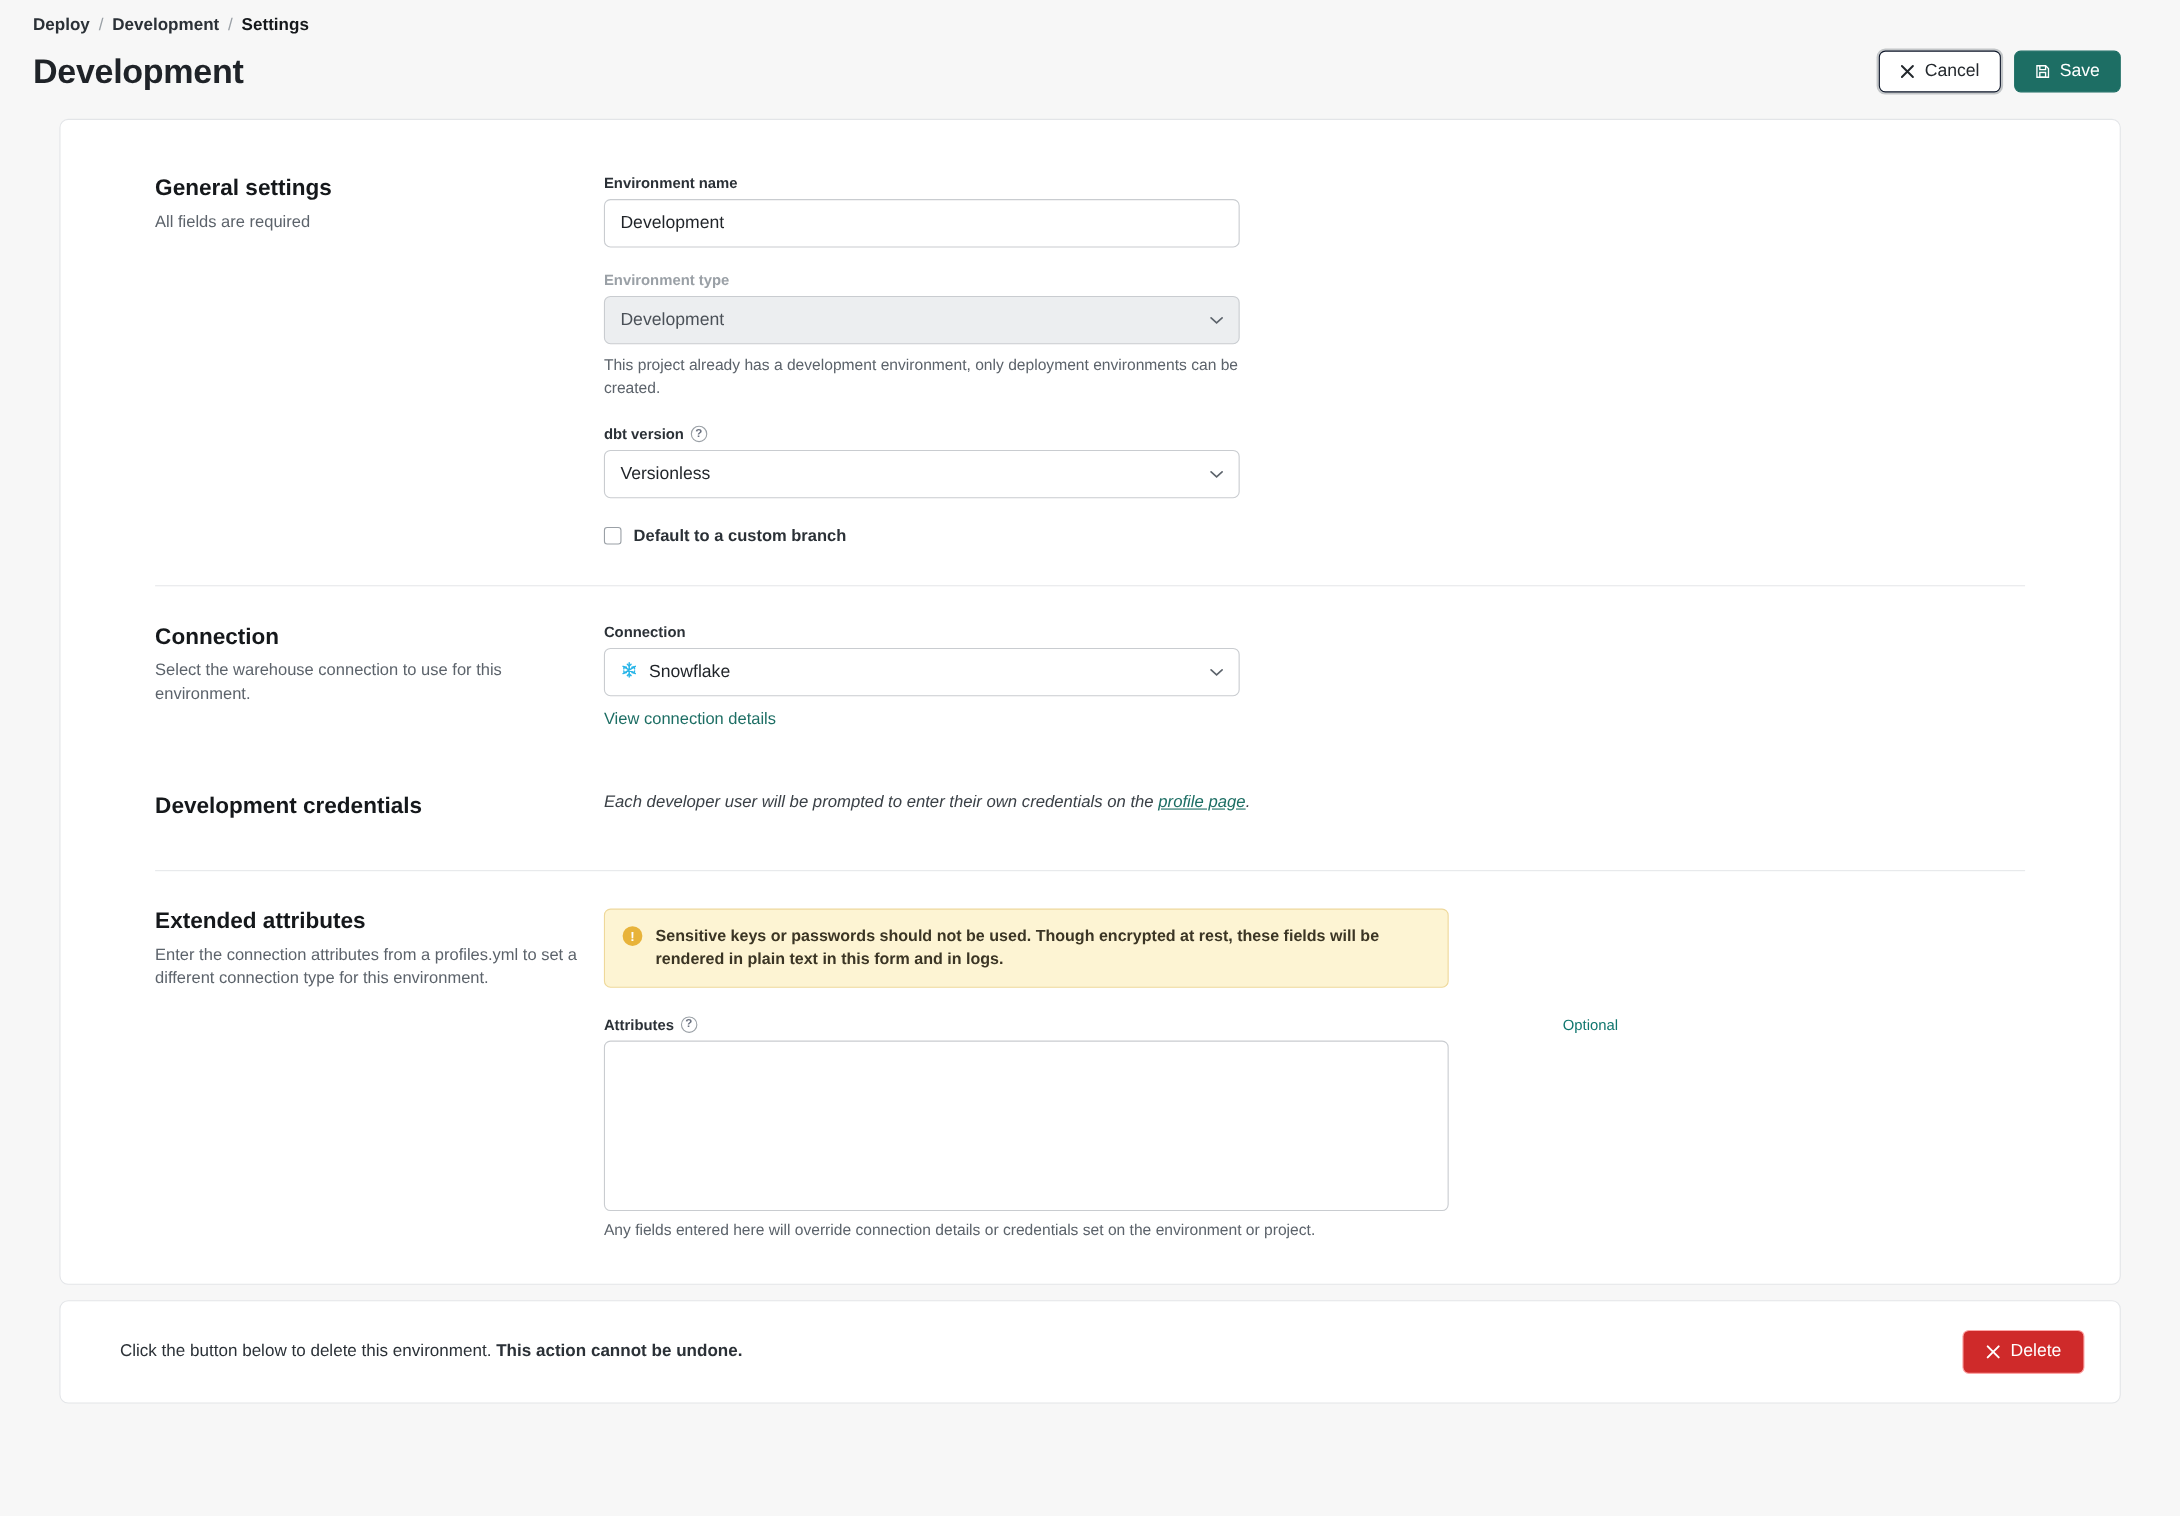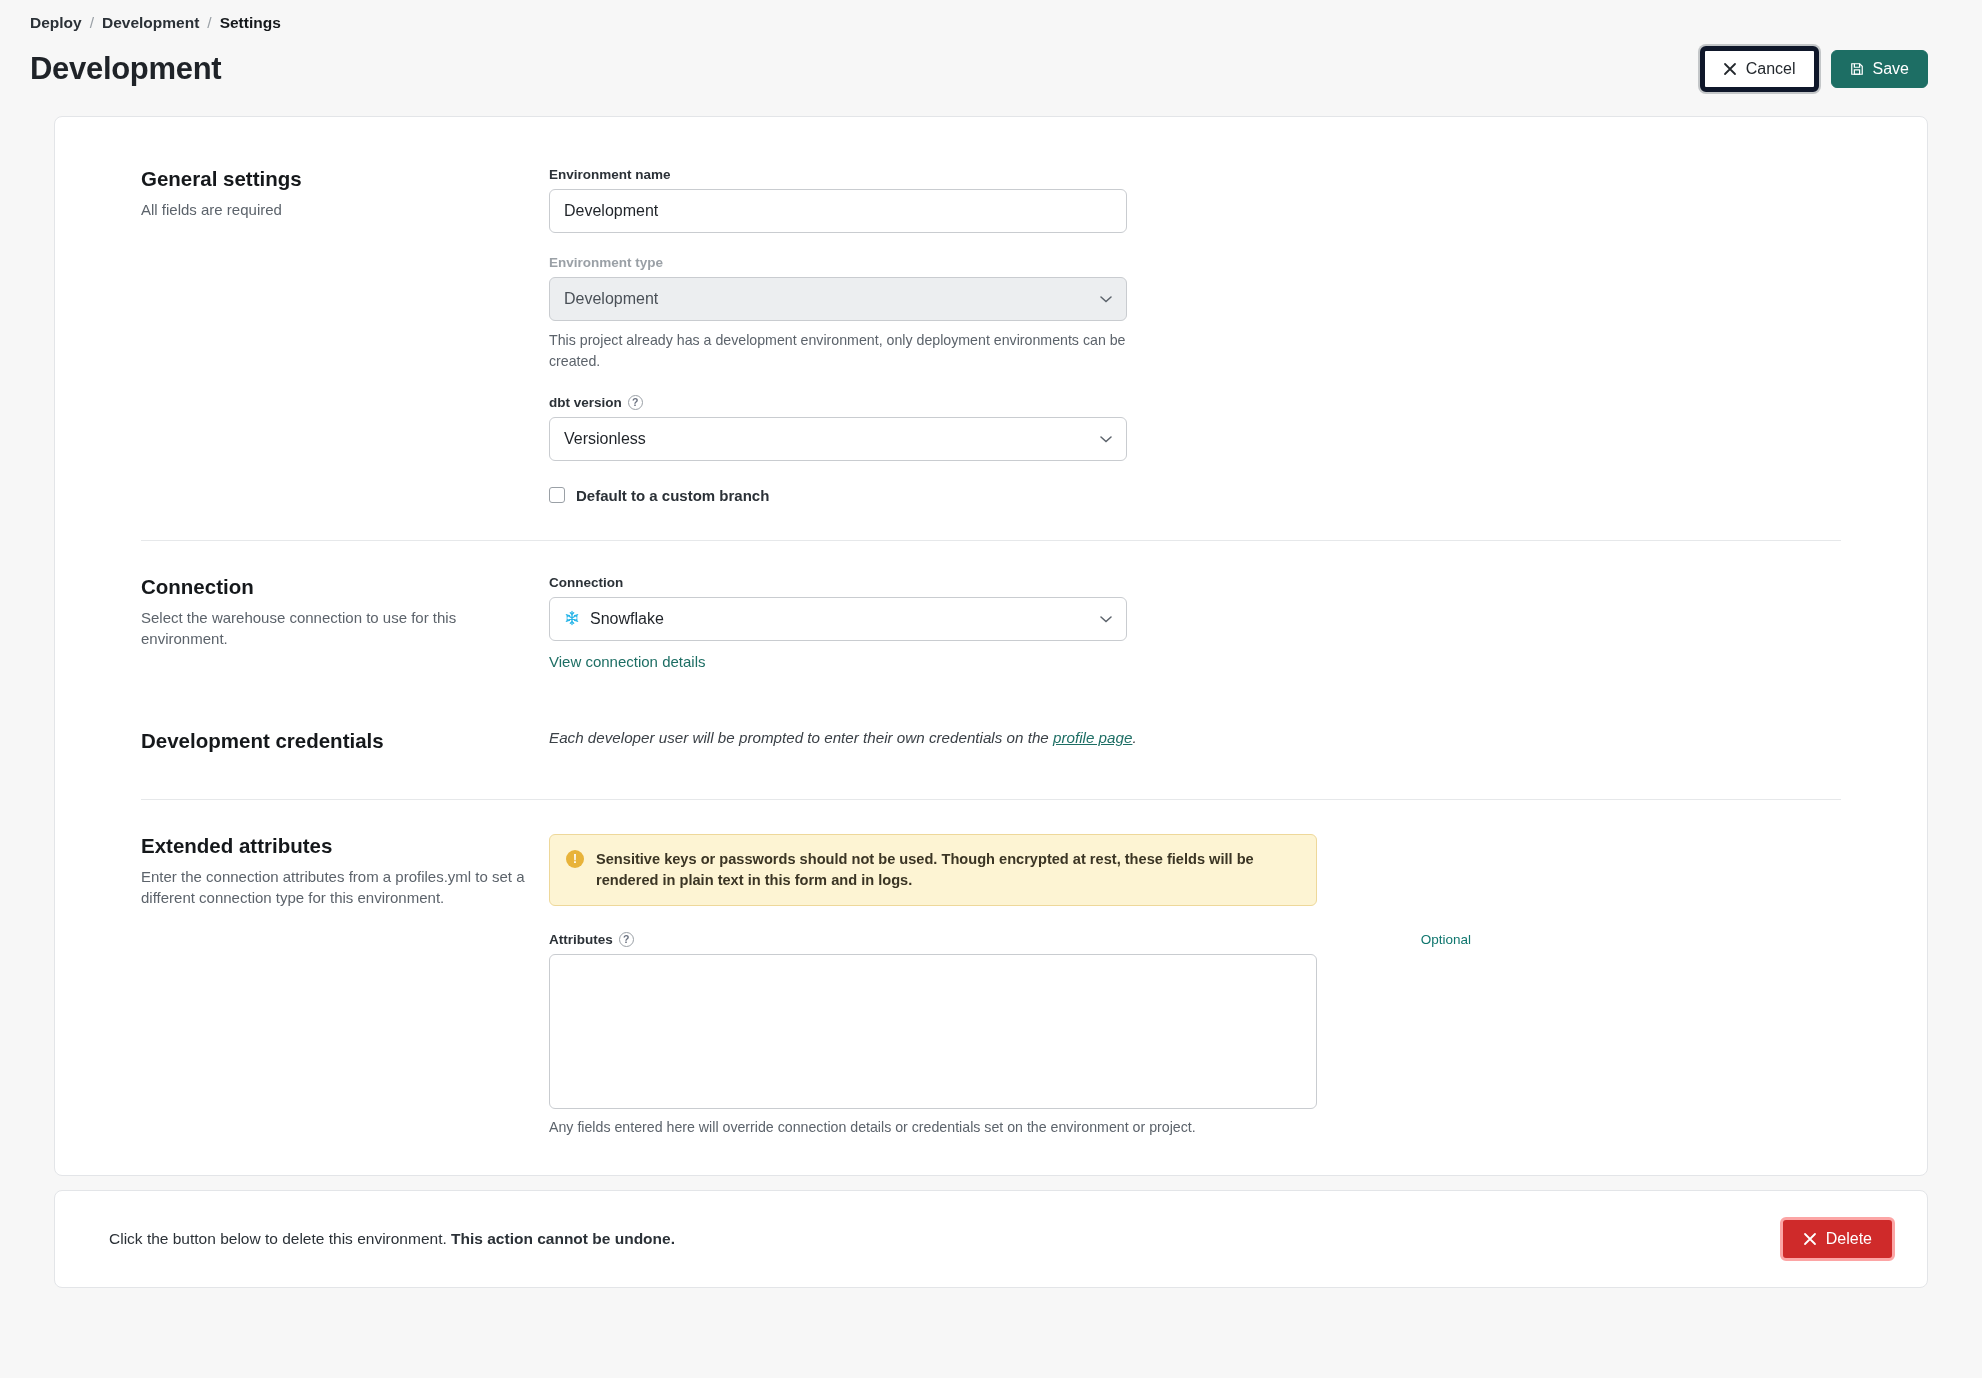--- a/index.html
+++ b/index.html
@@ -61,7 +61,7 @@
   .btn-cancel {
     background: #ffffff;
     color: #23282d;
-    border: 5px solid #0f172a;
+    border: 1px solid #0f172a;
     box-shadow: 0 0 0 2px rgba(40,50,60,0.25);
   }
   .btn-save {

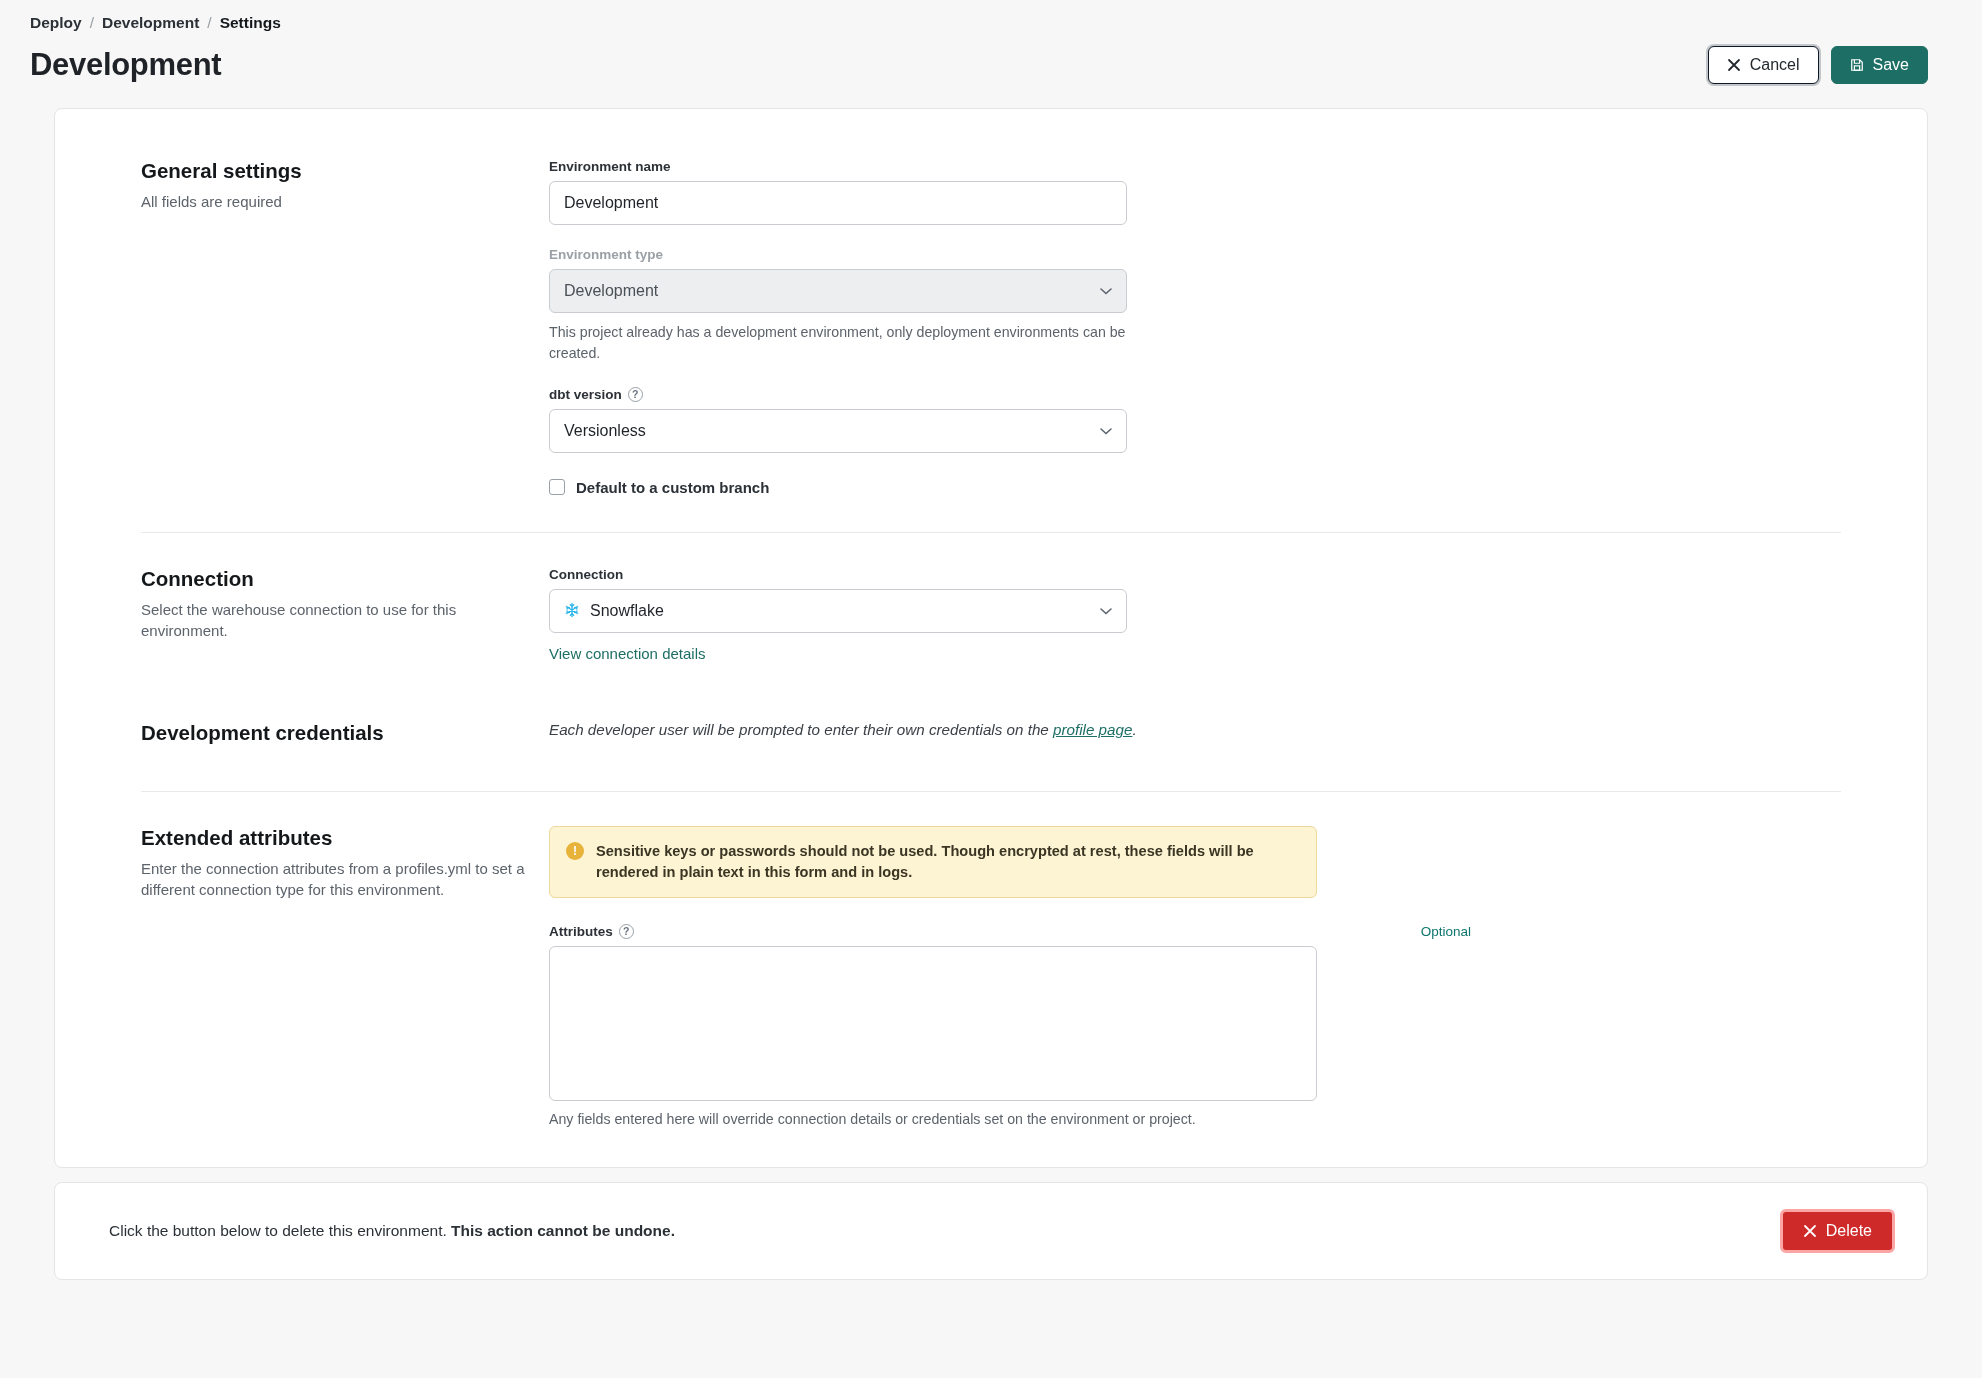--- a/index.html
+++ b/index.html
@@ -72,7 +72,7 @@
   .btn-delete {
     background: #cf2a2a;
     color: #ffffff;
-    border: 3px solid #fca5a5;
+    border: 1px solid #fca5a5;
     padding: 11px 20px;
   }
   .btn svg { display: block; }

